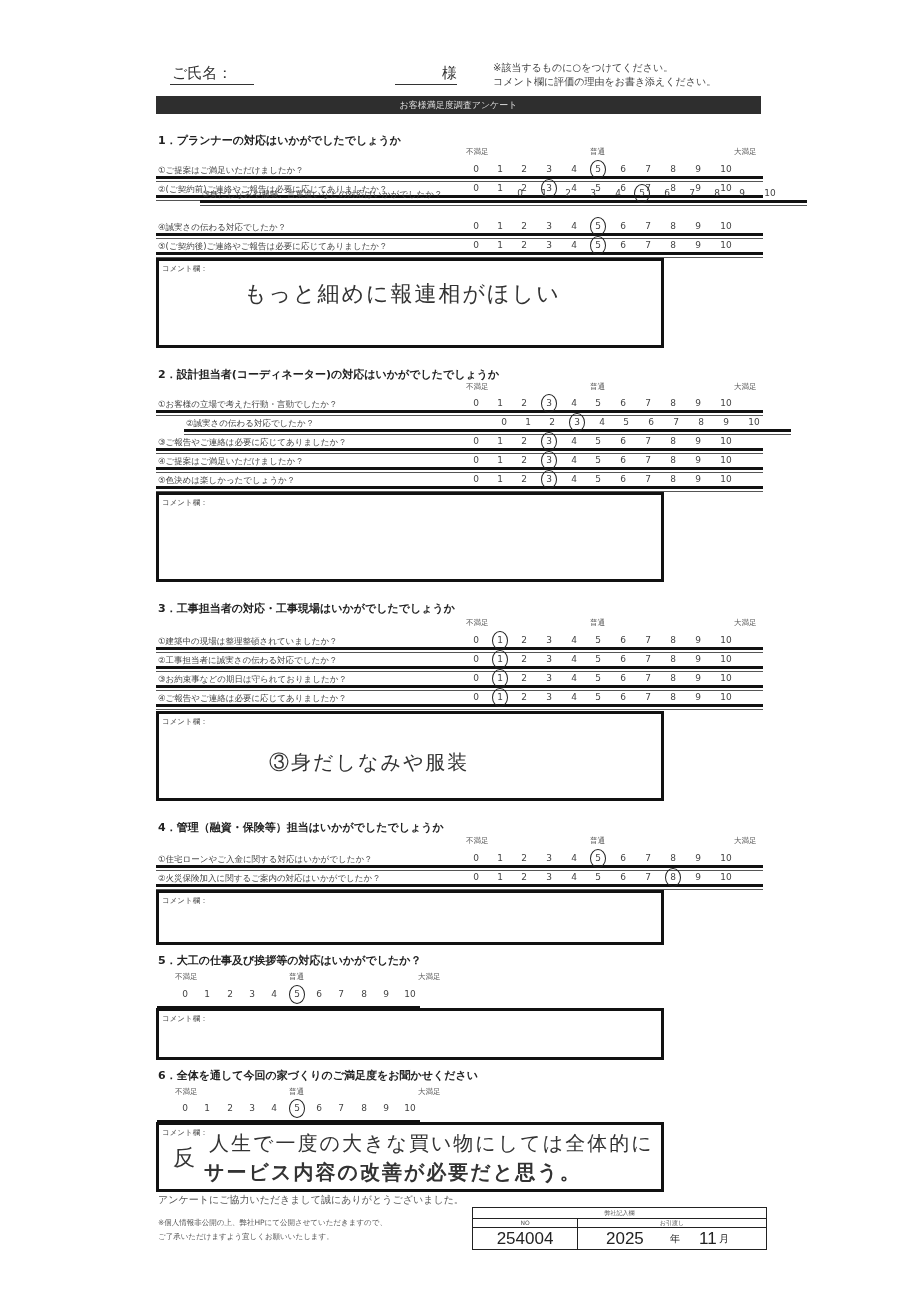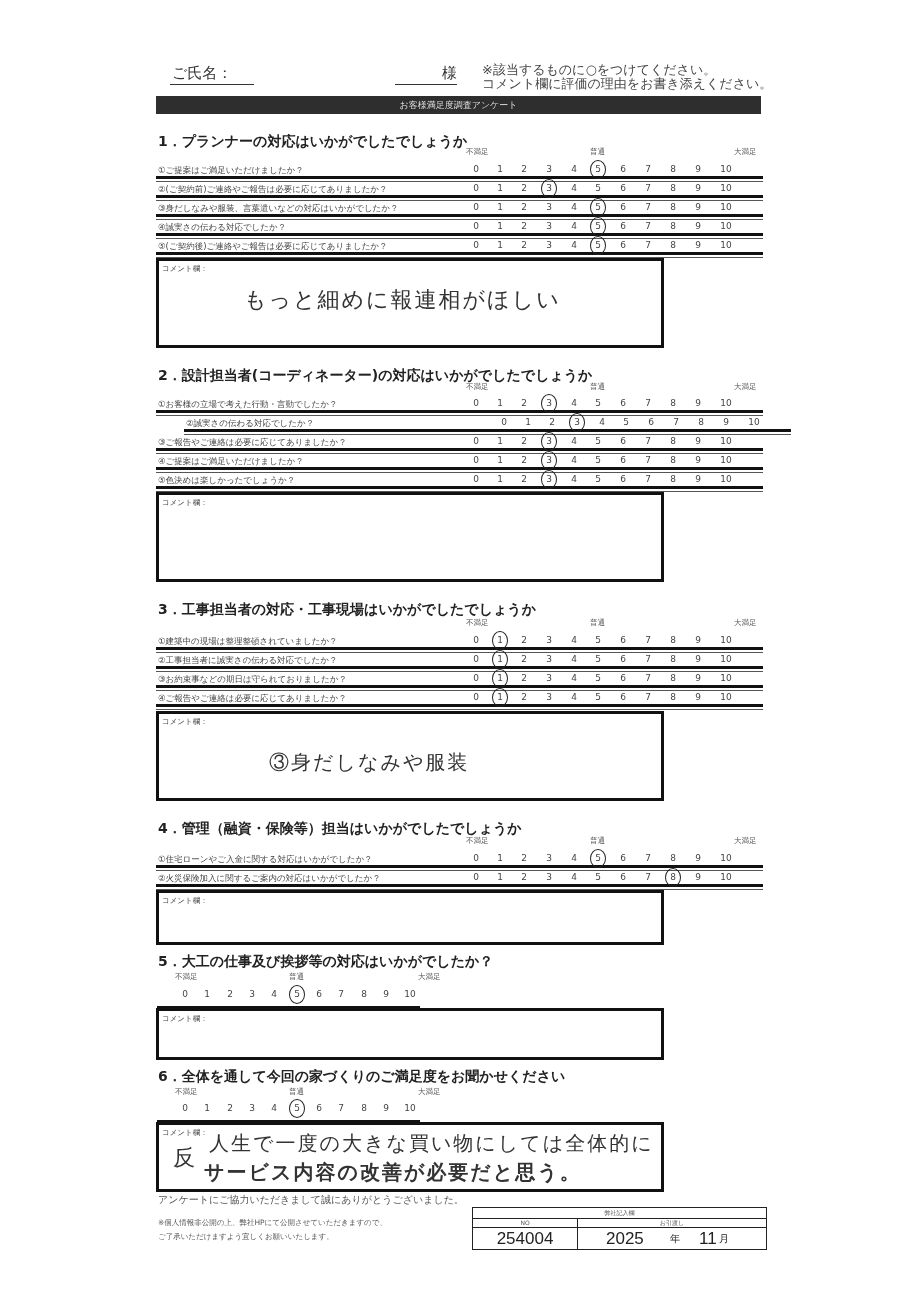--- a/index.html
+++ b/index.html
@@ -10,7 +10,7 @@
   .abs { position:absolute; }
   .name-label { left:170px; top:64px; font-size:15px; color:#333; border-bottom:1px solid #333; padding:0 22px 1px 2px; }
   .sama { left:395px; top:64px; width:62px; text-align:right; font-size:15px; color:#333; border-bottom:1px solid #333; padding-bottom:1px; }
-  .note { left:482px; font-size:13px; color:#444; }
+  .note { left:493px; font-size:10px; color:#444; }
   .title-bar {
     left:156px; top:96px; width:605px; height:18px; background:#2e2e2e; color:#ddd;
     font-size:9px; text-align:center; line-height:18px;

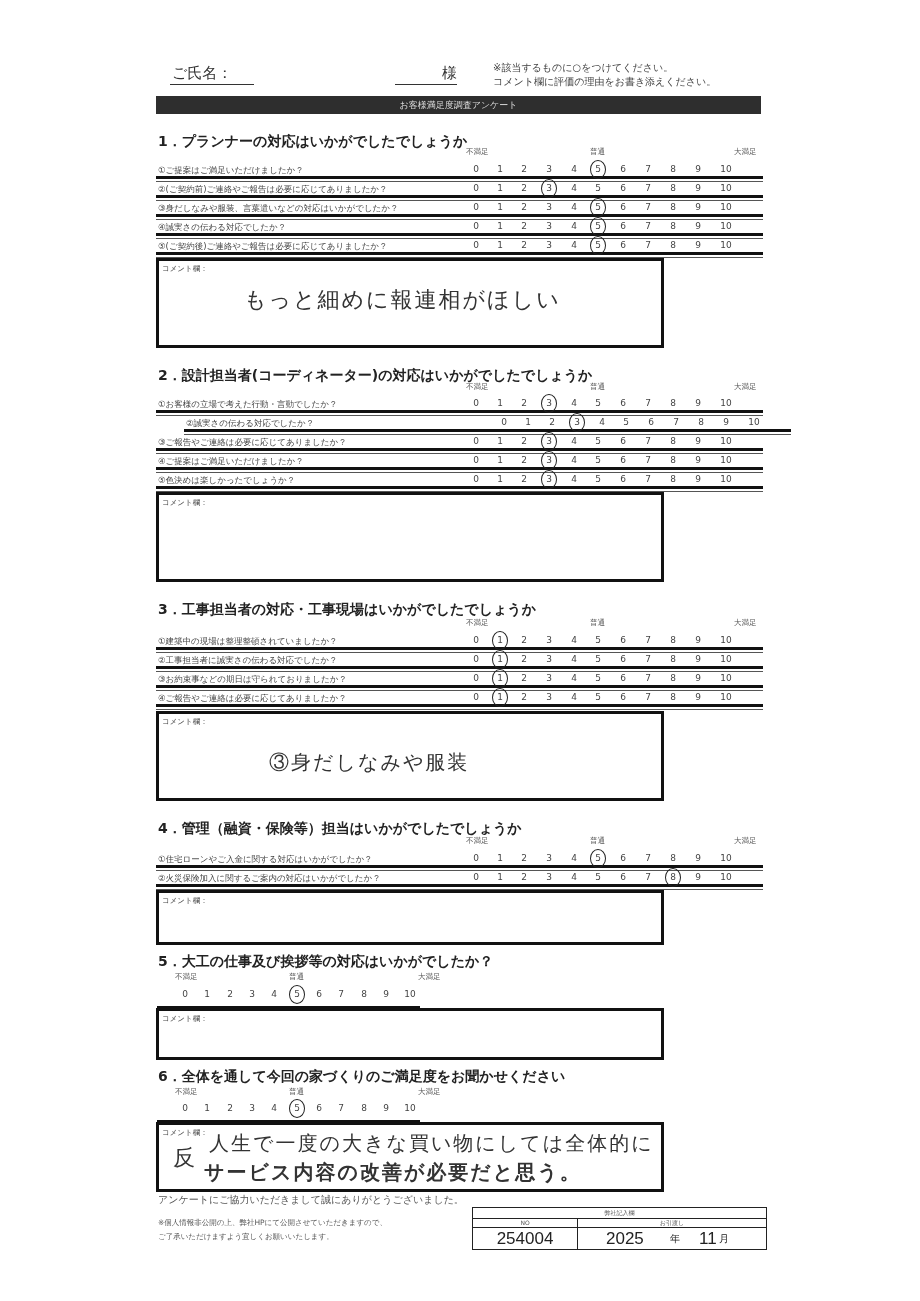--- a/index.html
+++ b/index.html
@@ -15,7 +15,7 @@
     left:156px; top:96px; width:605px; height:18px; background:#2e2e2e; color:#ddd;
     font-size:9px; text-align:center; line-height:18px;
   }
-  .sec-title { left:158px; font-size:14px; font-weight:bold; color:#222; }
+  .sec-title { left:158px; font-size:11px; font-weight:bold; color:#222; }
   .scale-head { font-size:7.5px; color:#555; }
   .row { left:156px; width:607px; height:19px; border-bottom:3px solid #111; }
   .row::after { content:""; position:absolute; left:0; right:0; bottom:-6px; height:1px; background:#555; }

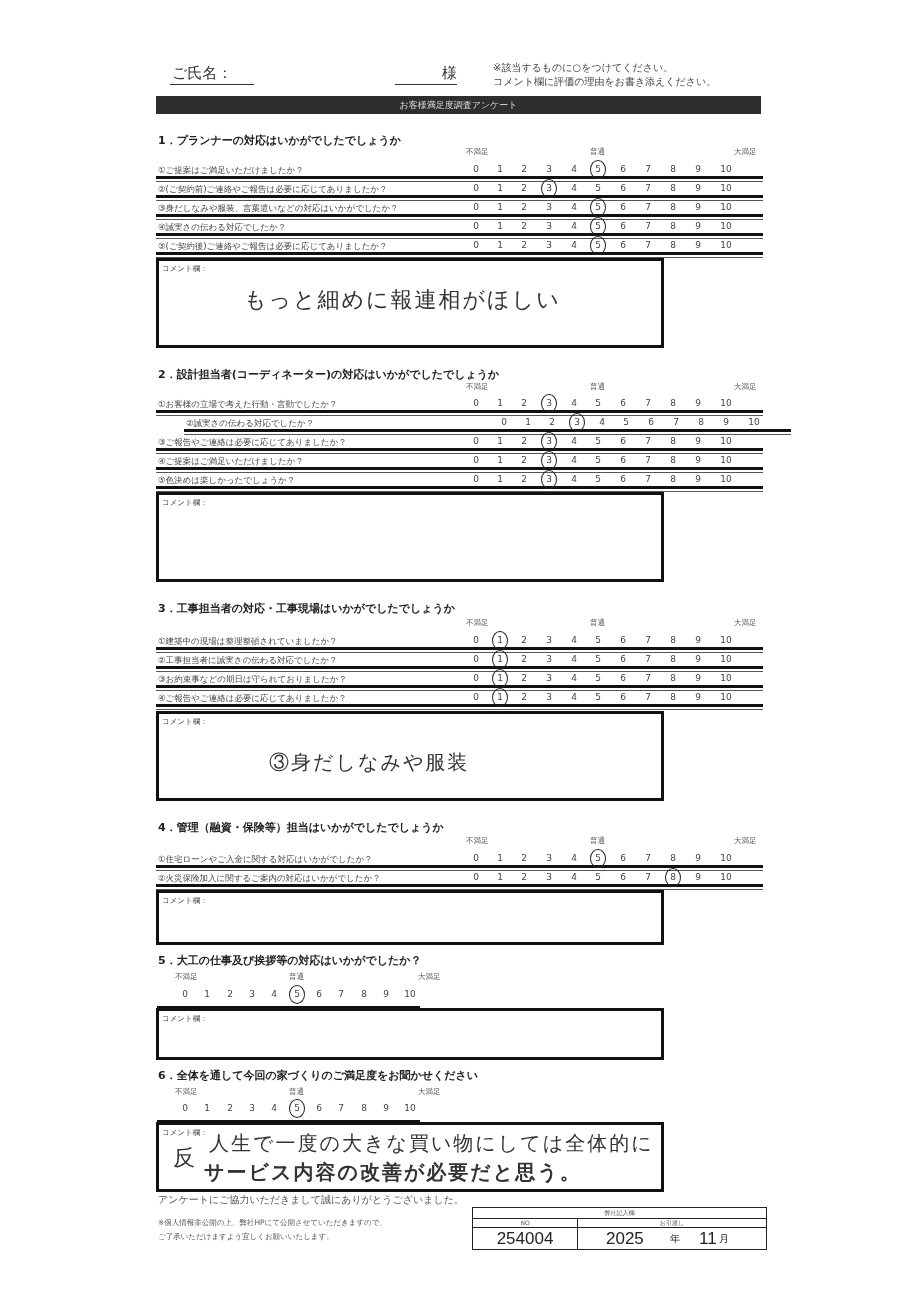--- a/index.html
+++ b/index.html
@@ -78,7 +78,7 @@
       <span class="num" style="left:542px;">9</span>
       <span class="num" style="left:570px;">10</span>
     </div>
-    <div class="abs row" style="top:199px;height:15px;">
+    <div class="abs row" style="top:185px;height:15px;margin-left:44px;">
       <span class="q-text">③身だしなみや服装、言葉遣いなどの対応はいかがでしたか？</span>
       <span class="num" style="left:320px;">0</span>
       <span class="num" style="left:344px;">1</span>

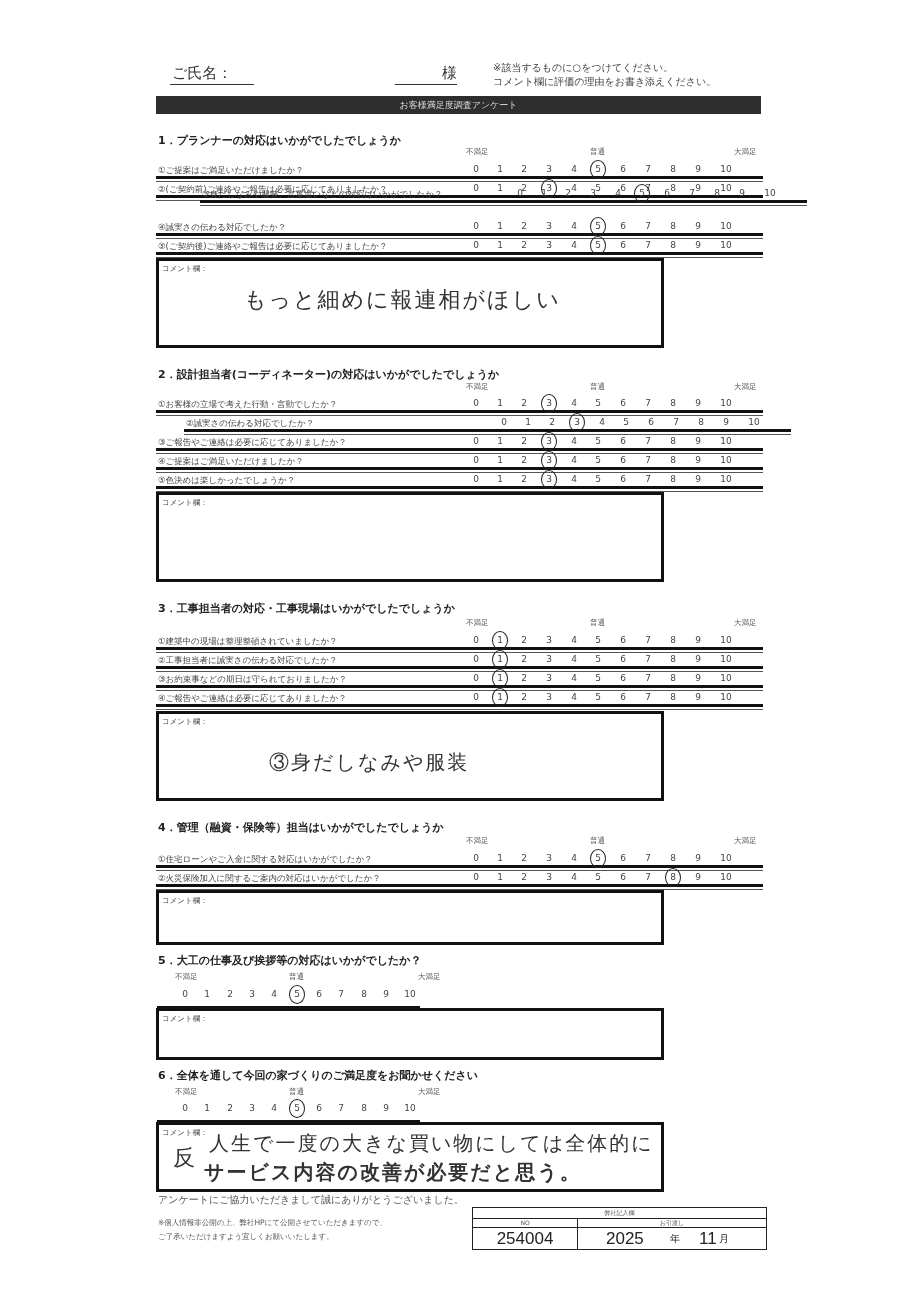--- a/index.html
+++ b/index.html
@@ -125,7 +125,7 @@
     </div>
     <div class="abs comment-box" style="top:258px;height:90px;">
       <span class="comment-label">コメント欄：</span>
-      <span class="handwrite" style="left:85px;top:24px;font-size:22px;">もっと細めに報連相がほしい</span>
+      <span class="handwrite" style="left:85px;top:18px;font-size:22px;">もっと細めに報連相がほしい</span>
     </div>
     <div class="abs sec-title" style="top:367px;">2．設計担当者(コーディネーター)の対応はいかがでしたでしょうか</div>
     <div class="abs scale-head" style="left:466px;top:382px;">不満足</div>

